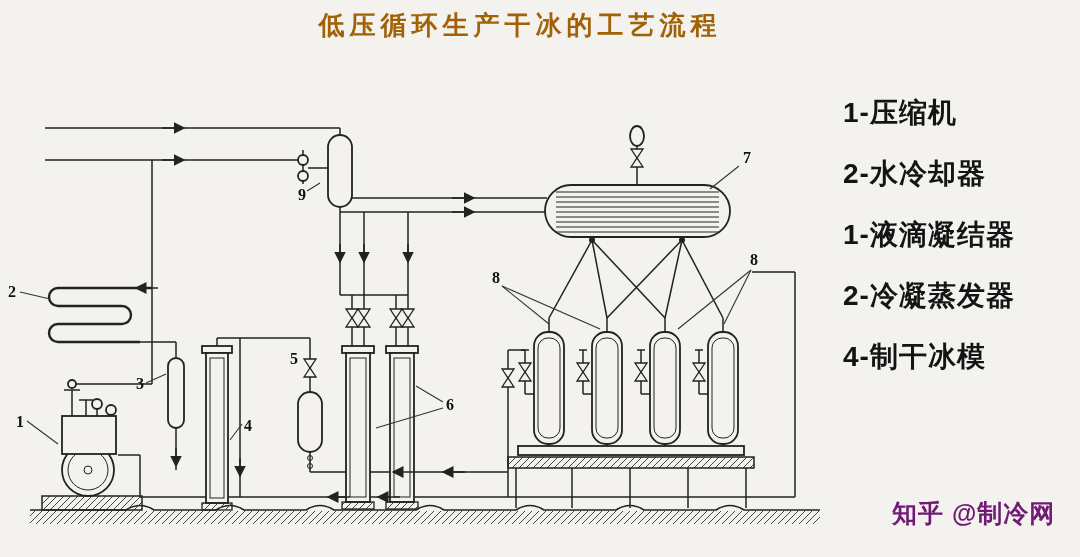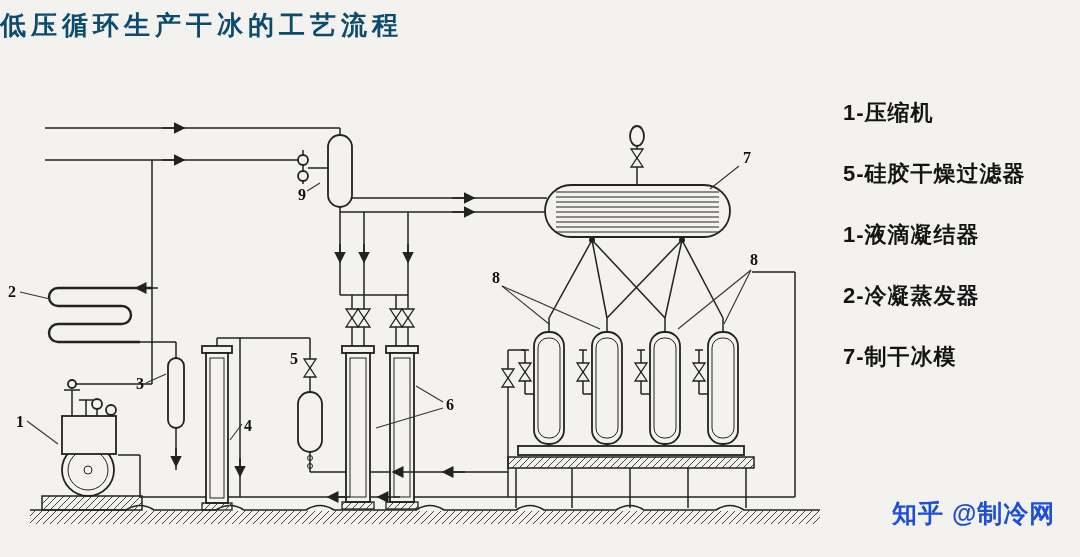--- a/index.html
+++ b/index.html
@@ -5,9 +5,9 @@
   html,body{margin:0;padding:0;background:#e9e8e4;}
   .canvas{position:relative;width:1080px;height:557px;background:#f3f2ee;overflow:hidden;
           font-family:"Liberation Sans",sans-serif;}
-  .page-title{position:absolute;top:8px;left:0;width:1040px;text-align:left;
+  .page-title{position:absolute;top:8px;left:0;width:1040px;text-align:center;
           font-family:"Liberation Serif",serif;font-size:26px;font-weight:bold;
-          letter-spacing:5px;color:#0c4a6e;}
+          letter-spacing:5px;color:#a16207;}
   .legend{position:absolute;left:843px;top:100px;display:flex;flex-direction:column;}
   .legend-item{font-size:22px;font-weight:bold;color:#141414;height:26px;line-height:26px;
           margin-bottom:35px;white-space:nowrap;letter-spacing:1px;}

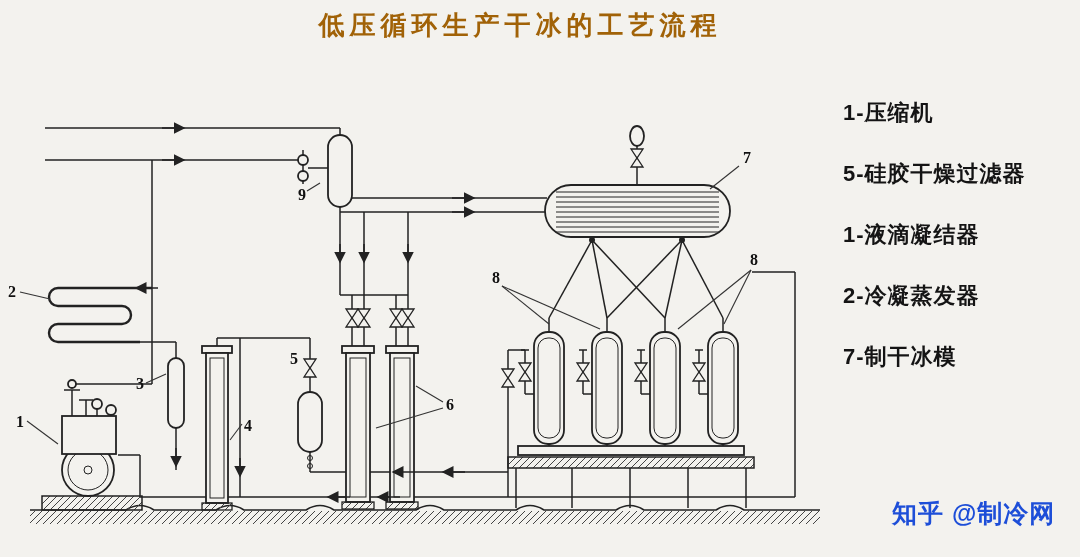--- a/index.html
+++ b/index.html
@@ -9,7 +9,7 @@
           font-family:"Liberation Serif",serif;font-size:26px;font-weight:bold;
           letter-spacing:5px;color:#a16207;}
   .legend{position:absolute;left:843px;top:100px;display:flex;flex-direction:column;}
-  .legend-item{font-size:22px;font-weight:bold;color:#141414;height:26px;line-height:26px;
+  .legend-item{font-size:28px;font-weight:bold;color:#141414;height:26px;line-height:26px;
           margin-bottom:35px;white-space:nowrap;letter-spacing:1px;}
   .watermark{position:absolute;left:892px;top:497px;font-size:25px;font-weight:bold;
           color:#1d4ed8;letter-spacing:1px;white-space:nowrap;}

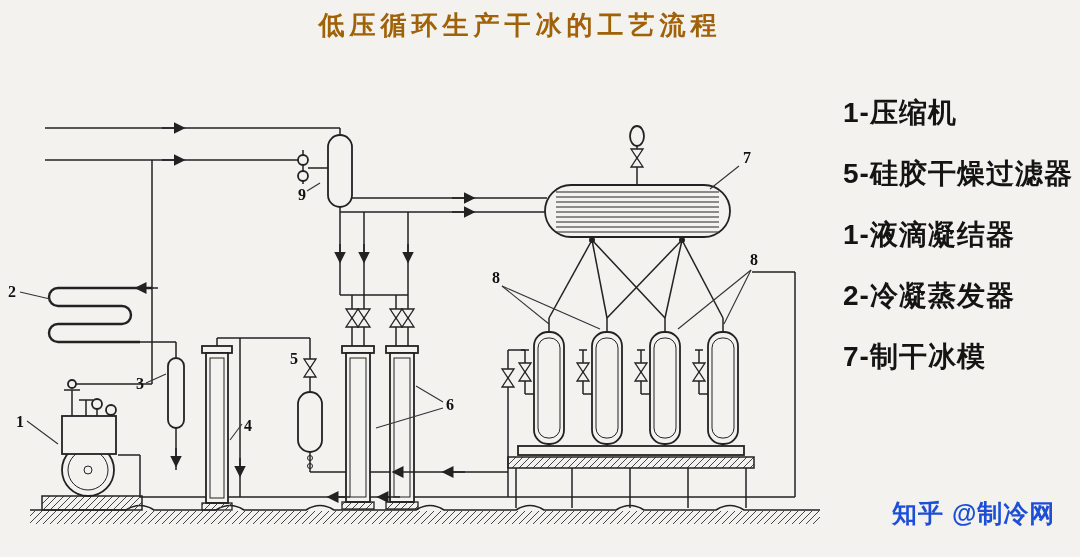--- a/index.html
+++ b/index.html
@@ -280,6 +280,7 @@
 
   <div class="legend">
     <div class="legend-item">1-压缩机</div>
+    <div class="legend-item">2-水冷却器</div>
     <div class="legend-item">5-硅胶干燥过滤器</div>
     <div class="legend-item">1-液滴凝结器</div>
     <div class="legend-item">2-冷凝蒸发器</div>

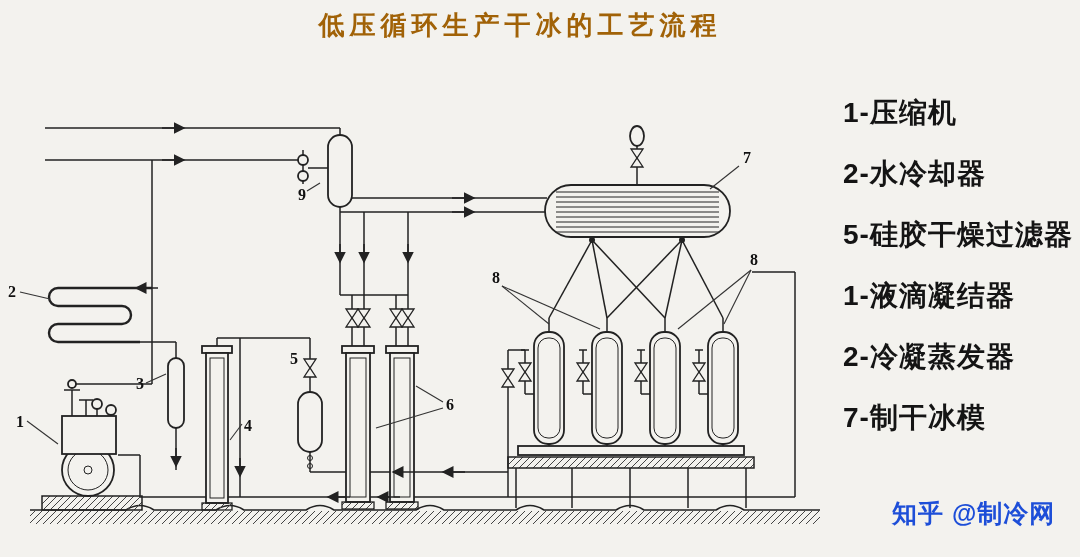--- a/index.html
+++ b/index.html
@@ -281,7 +281,6 @@
   <div class="legend">
     <div class="legend-item">1-压缩机</div>
     <div class="legend-item">2-水冷却器</div>
-    <div class="legend-item">5-硅胶干燥过滤器</div>
     <div class="legend-item">1-液滴凝结器</div>
     <div class="legend-item">2-冷凝蒸发器</div>
     <div class="legend-item">7-制干冰模</div>

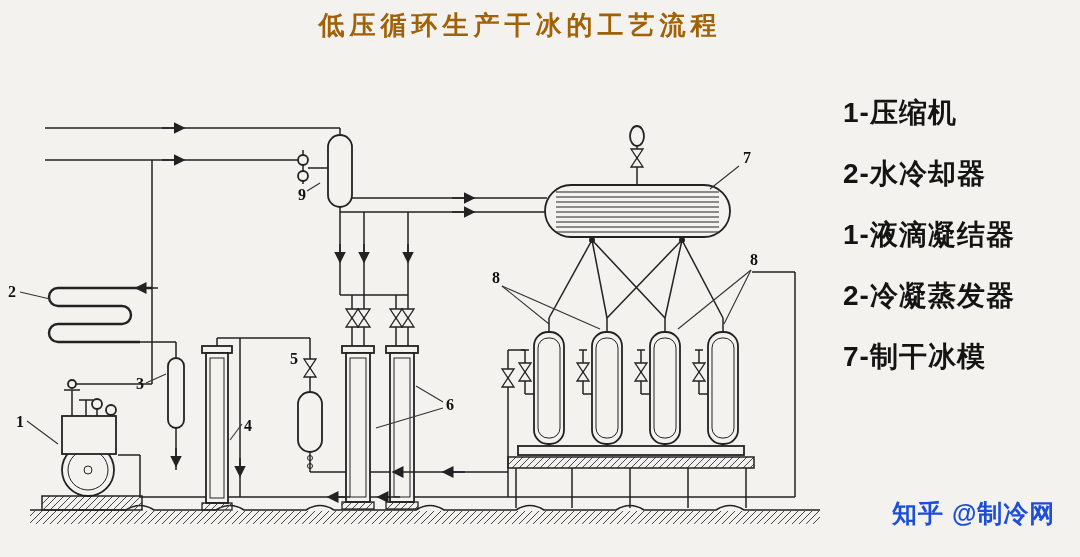--- a/index.html
+++ b/index.html
@@ -283,7 +283,7 @@
     <div class="legend-item">2-水冷却器</div>
     <div class="legend-item">1-液滴凝结器</div>
     <div class="legend-item">2-冷凝蒸发器</div>
-    <div class="legend-item">7-制干冰模</div>
+    <div class="legend-item">4-制干冰模</div>
   </div>
 
   <div class="watermark">知乎 @制冷网</div>

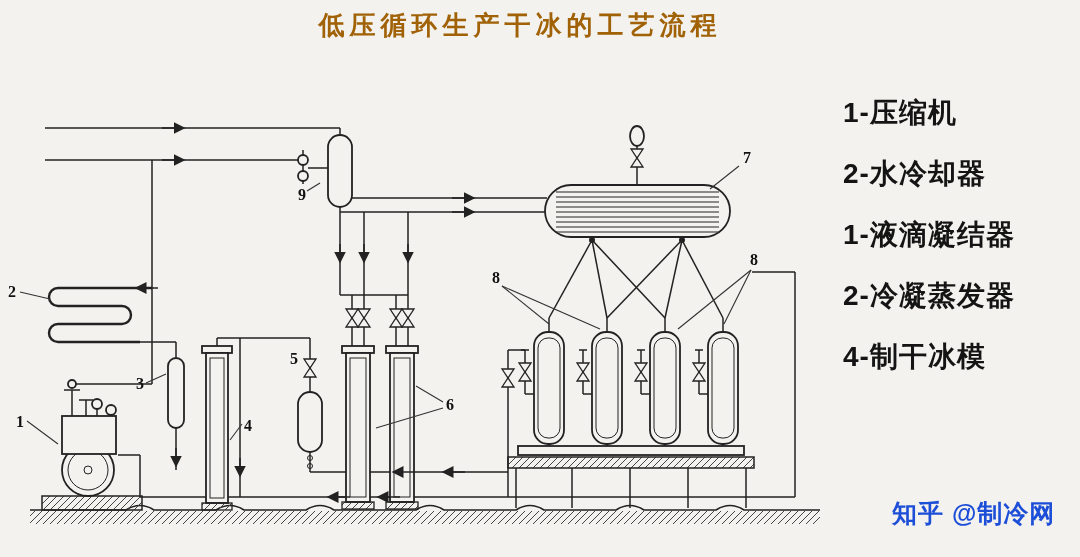--- a/index.html
+++ b/index.html
@@ -12,7 +12,7 @@
   .legend-item{font-size:28px;font-weight:bold;color:#141414;height:26px;line-height:26px;
           margin-bottom:35px;white-space:nowrap;letter-spacing:1px;}
   .watermark{position:absolute;left:892px;top:497px;font-size:25px;font-weight:bold;
-          color:#1d4ed8;letter-spacing:1px;white-space:nowrap;}
+          color:#701a75;letter-spacing:1px;white-space:nowrap;}
   svg{position:absolute;left:0;top:0;}
   .pipe{stroke:#222;stroke-width:1.5;fill:none;}
   .pipe2{stroke:#222;stroke-width:2.4;fill:none;}

